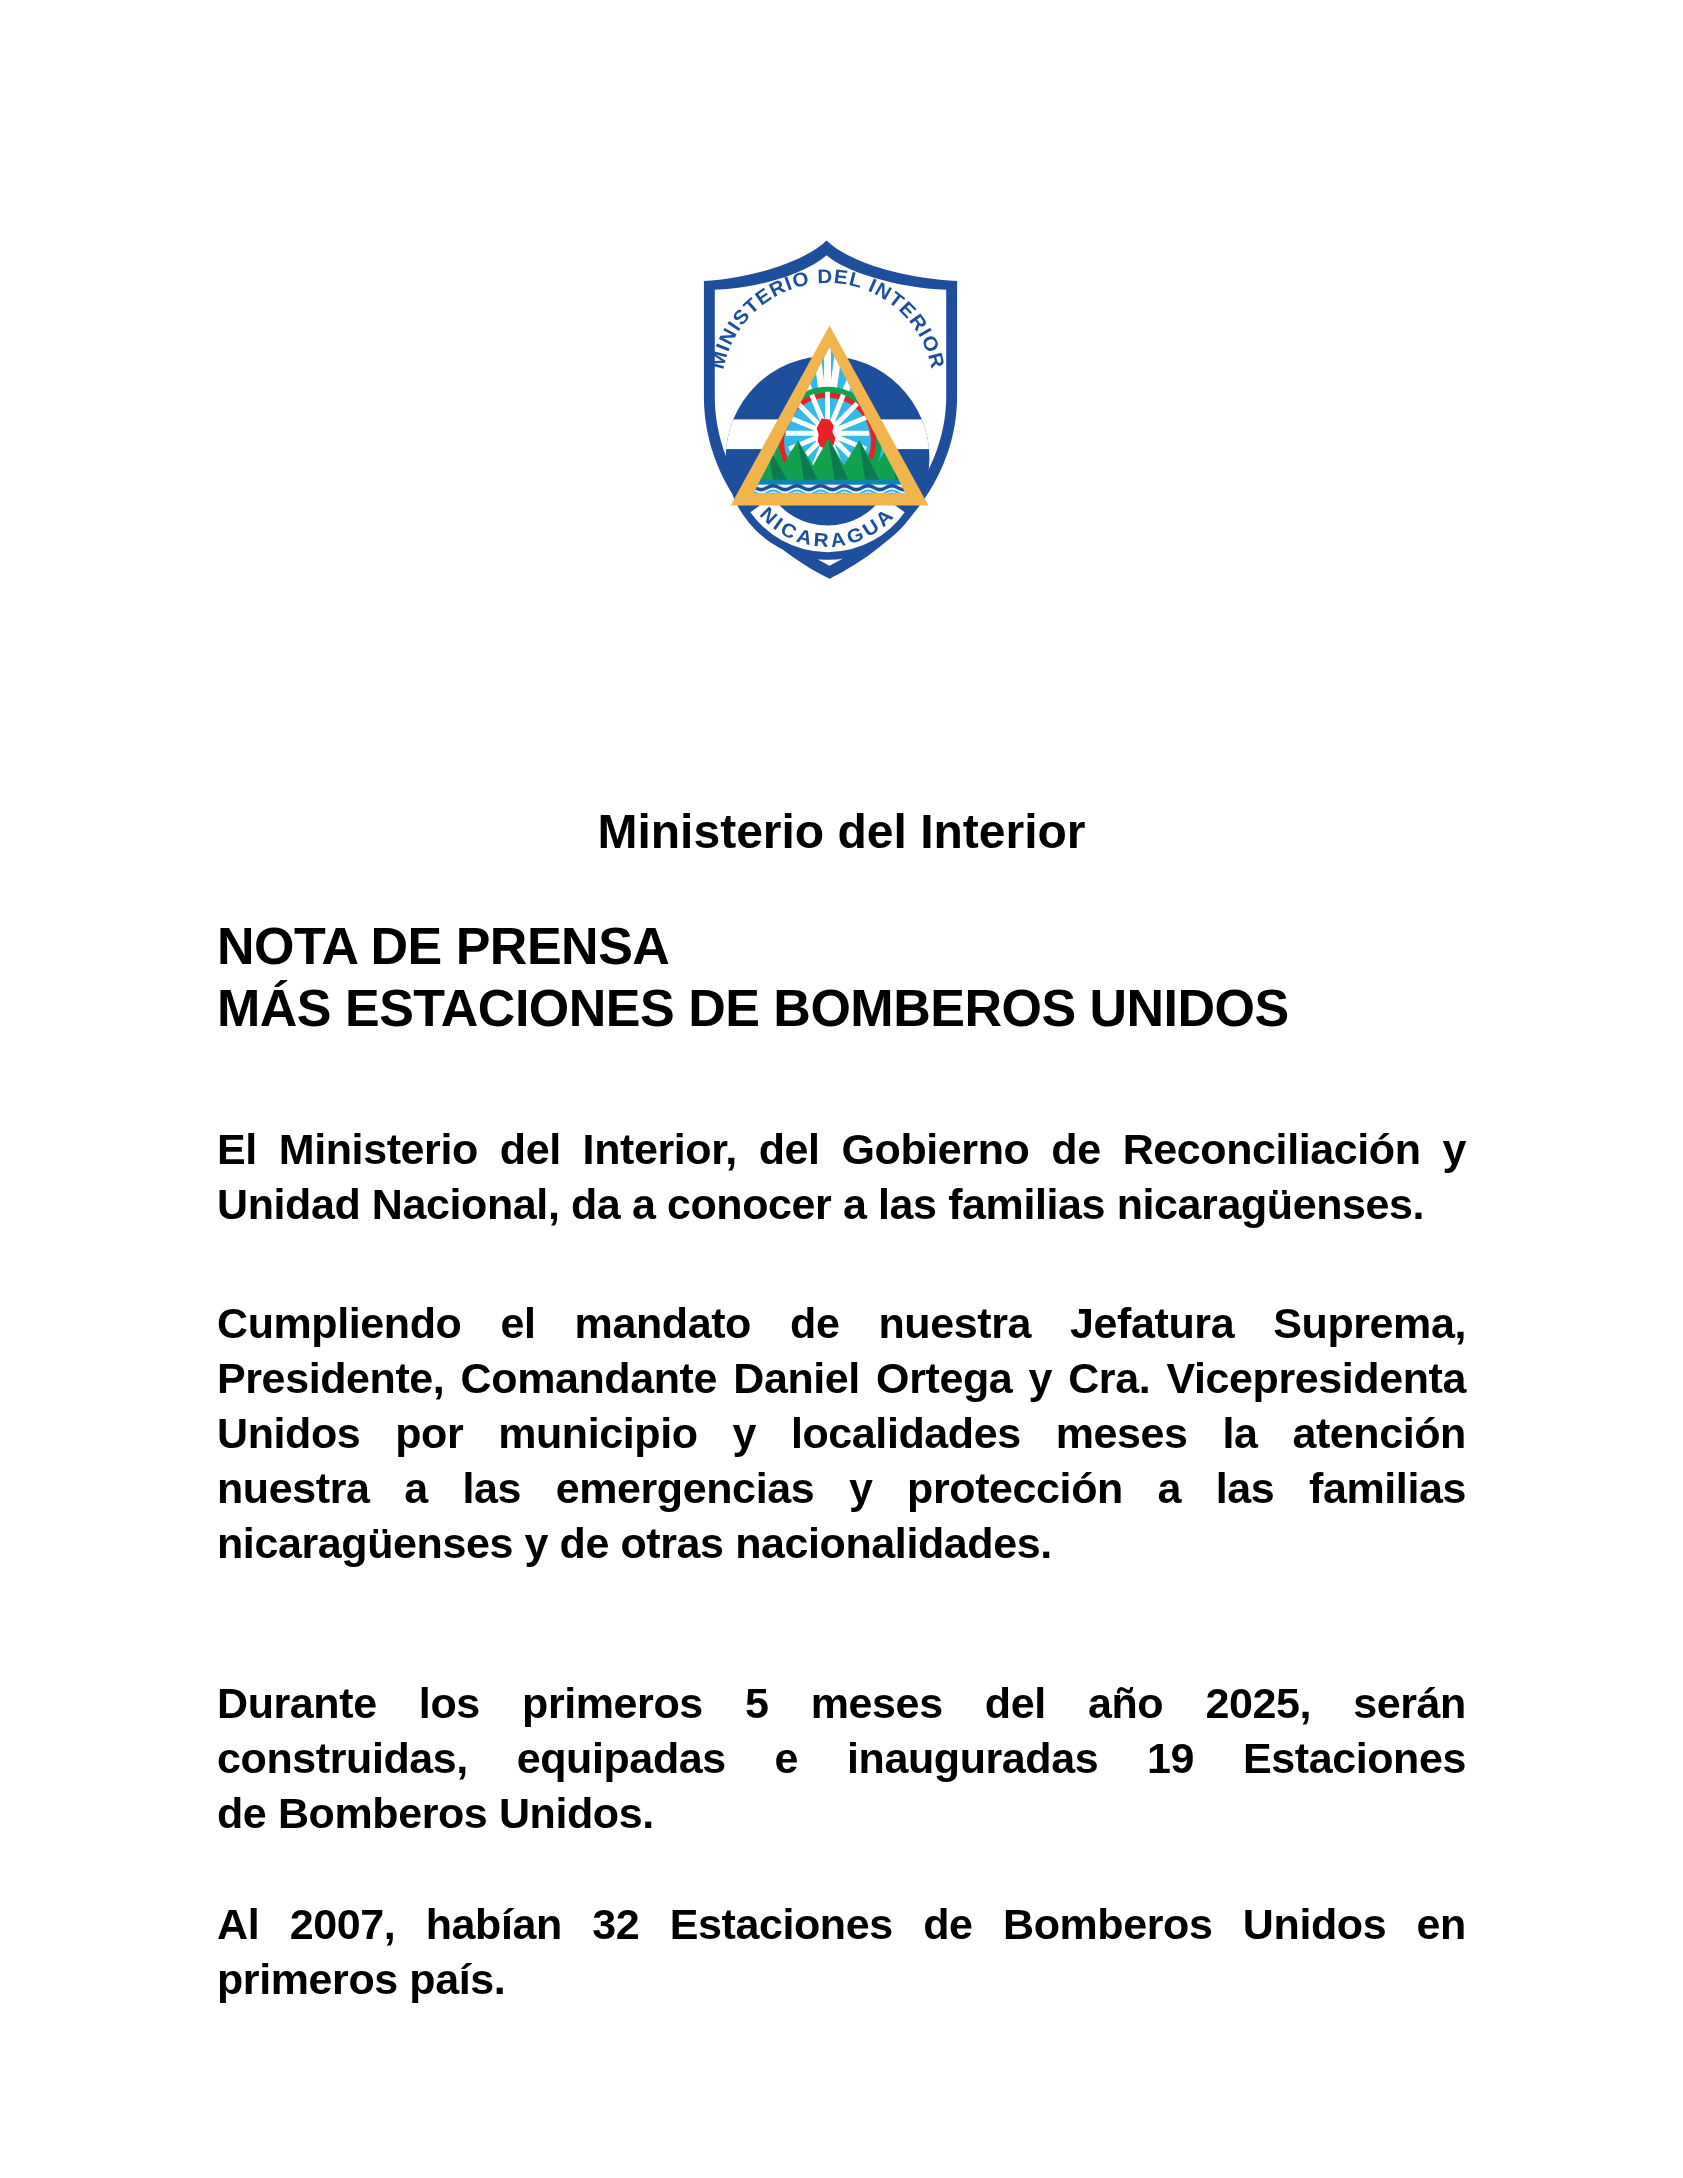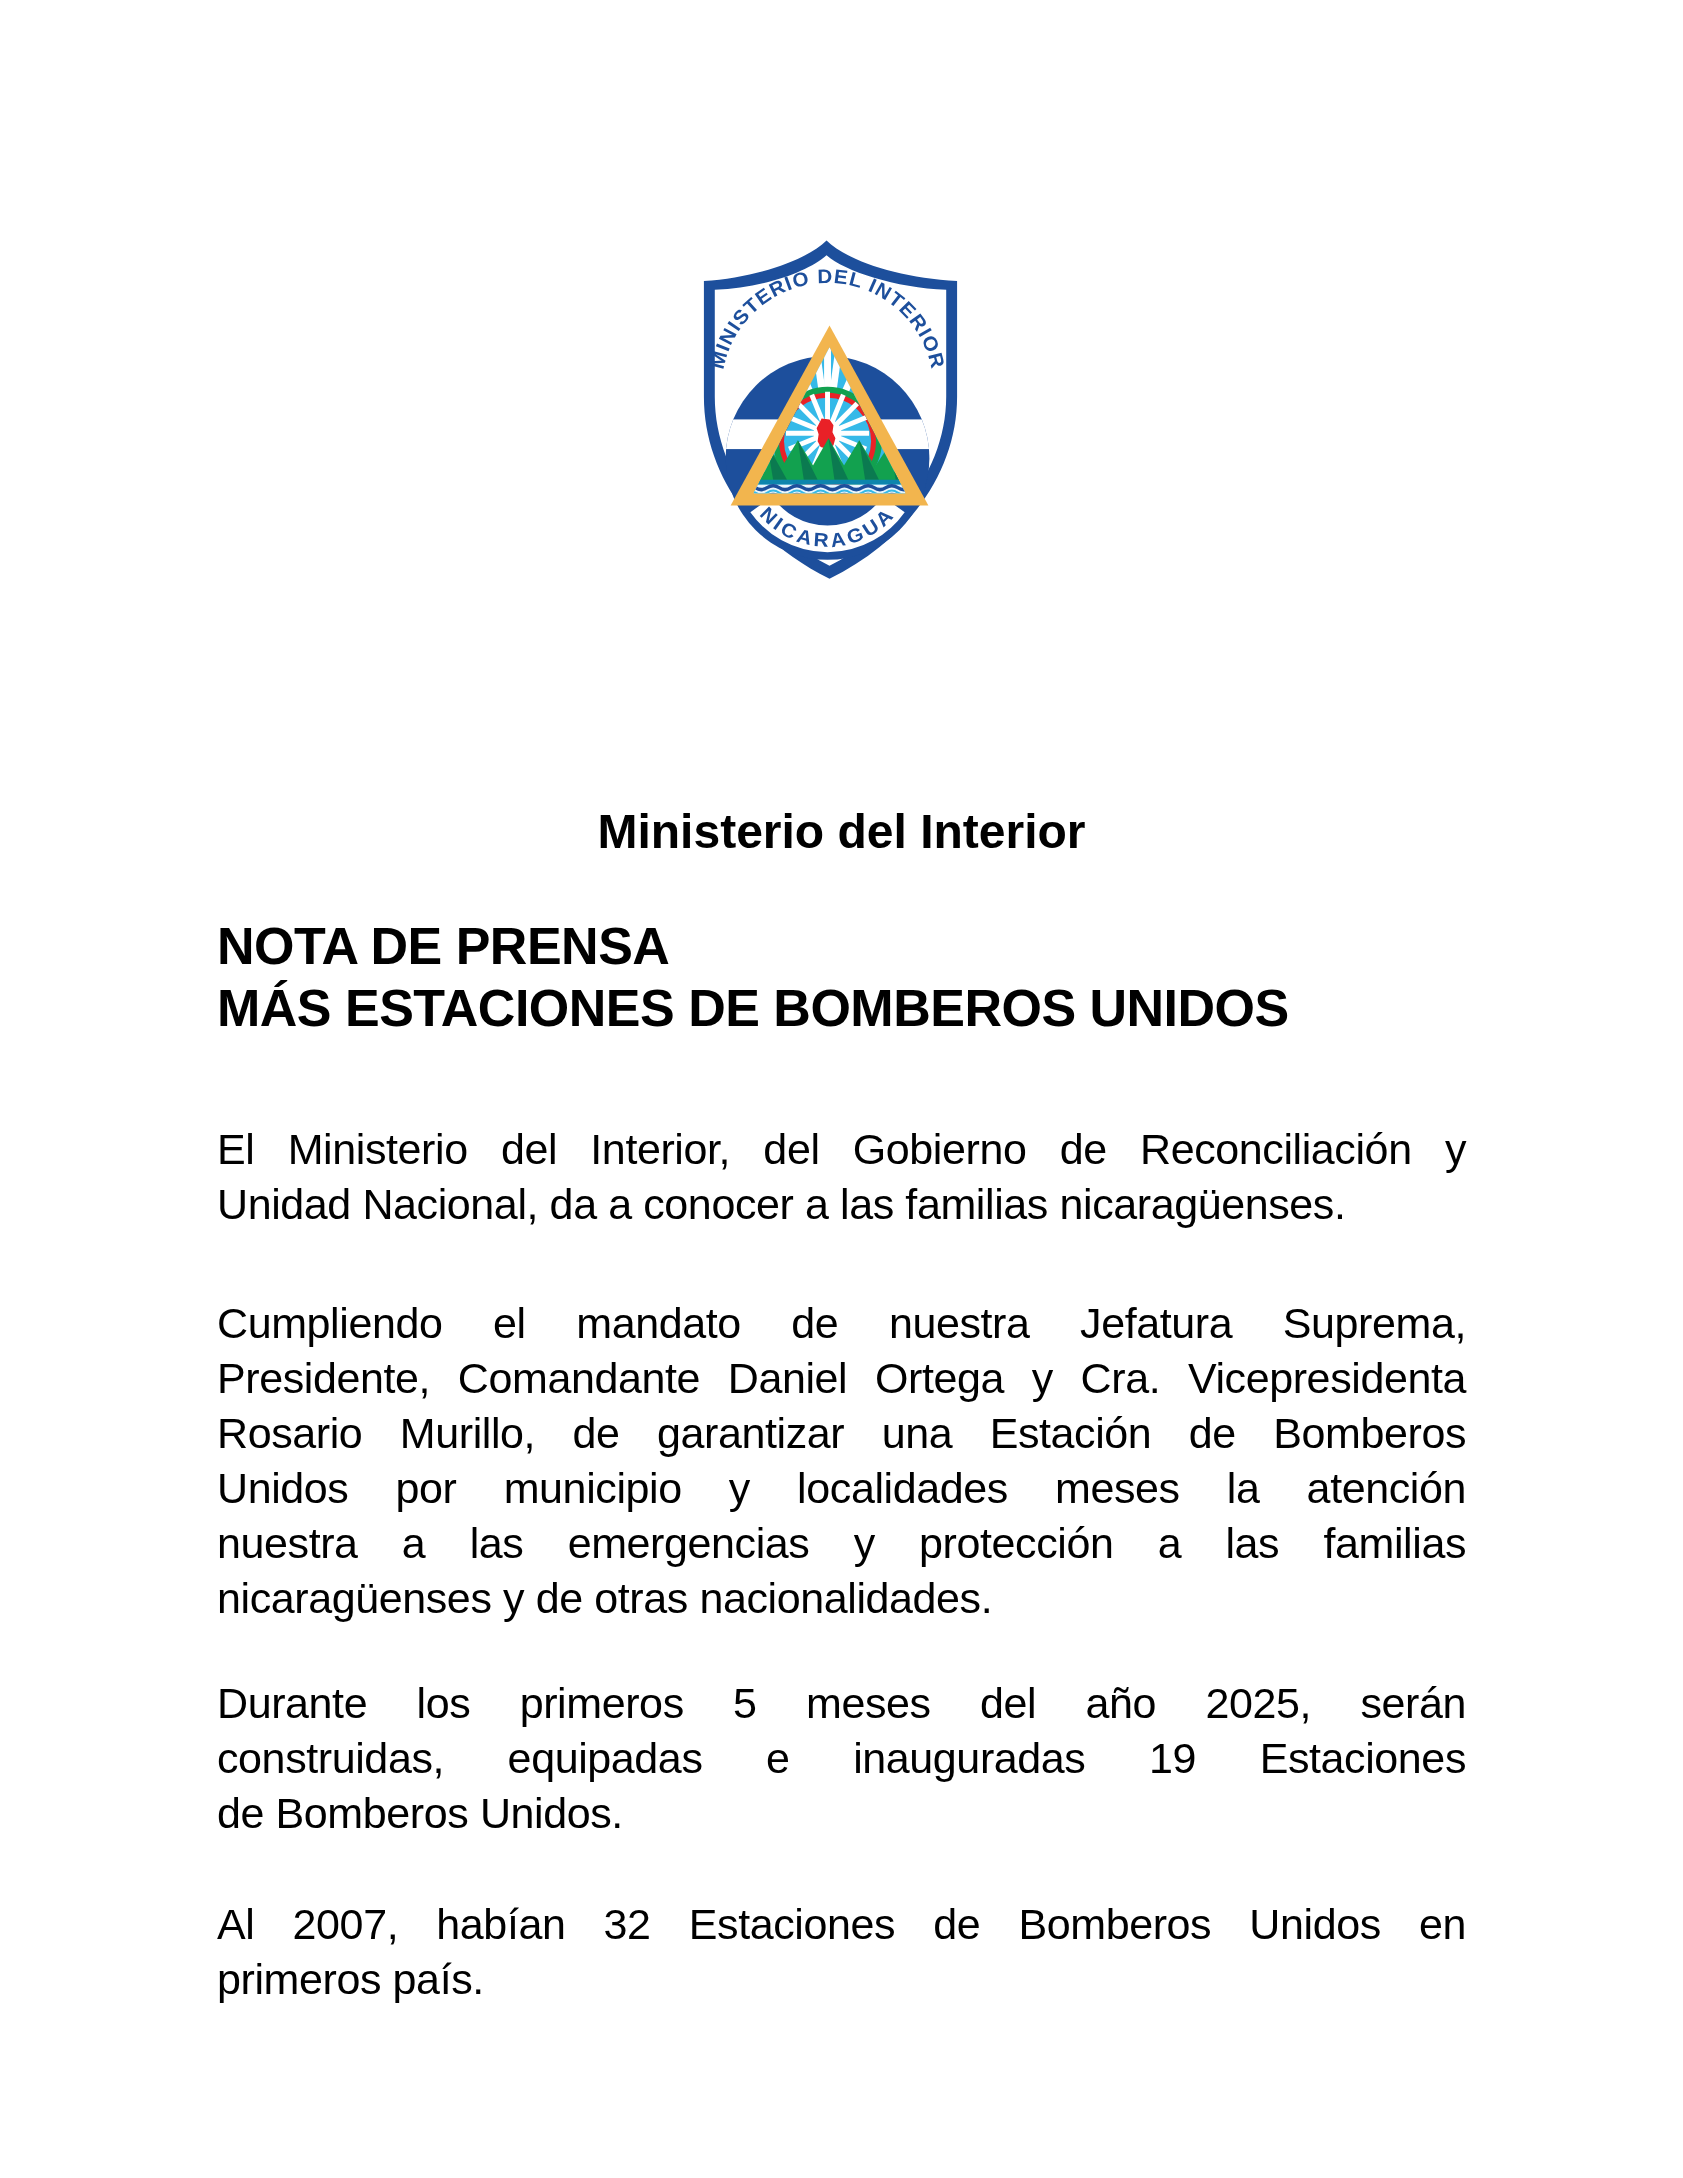--- a/index.html
+++ b/index.html
@@ -35,7 +35,7 @@
     position:absolute;
     left:217px; width:1249px;
     font-size:43px; line-height:55px;
-    font-weight:normal;
+    font-weight:bold;
     letter-spacing:-0.4px;
   }
   .p1 { top:1122px; }

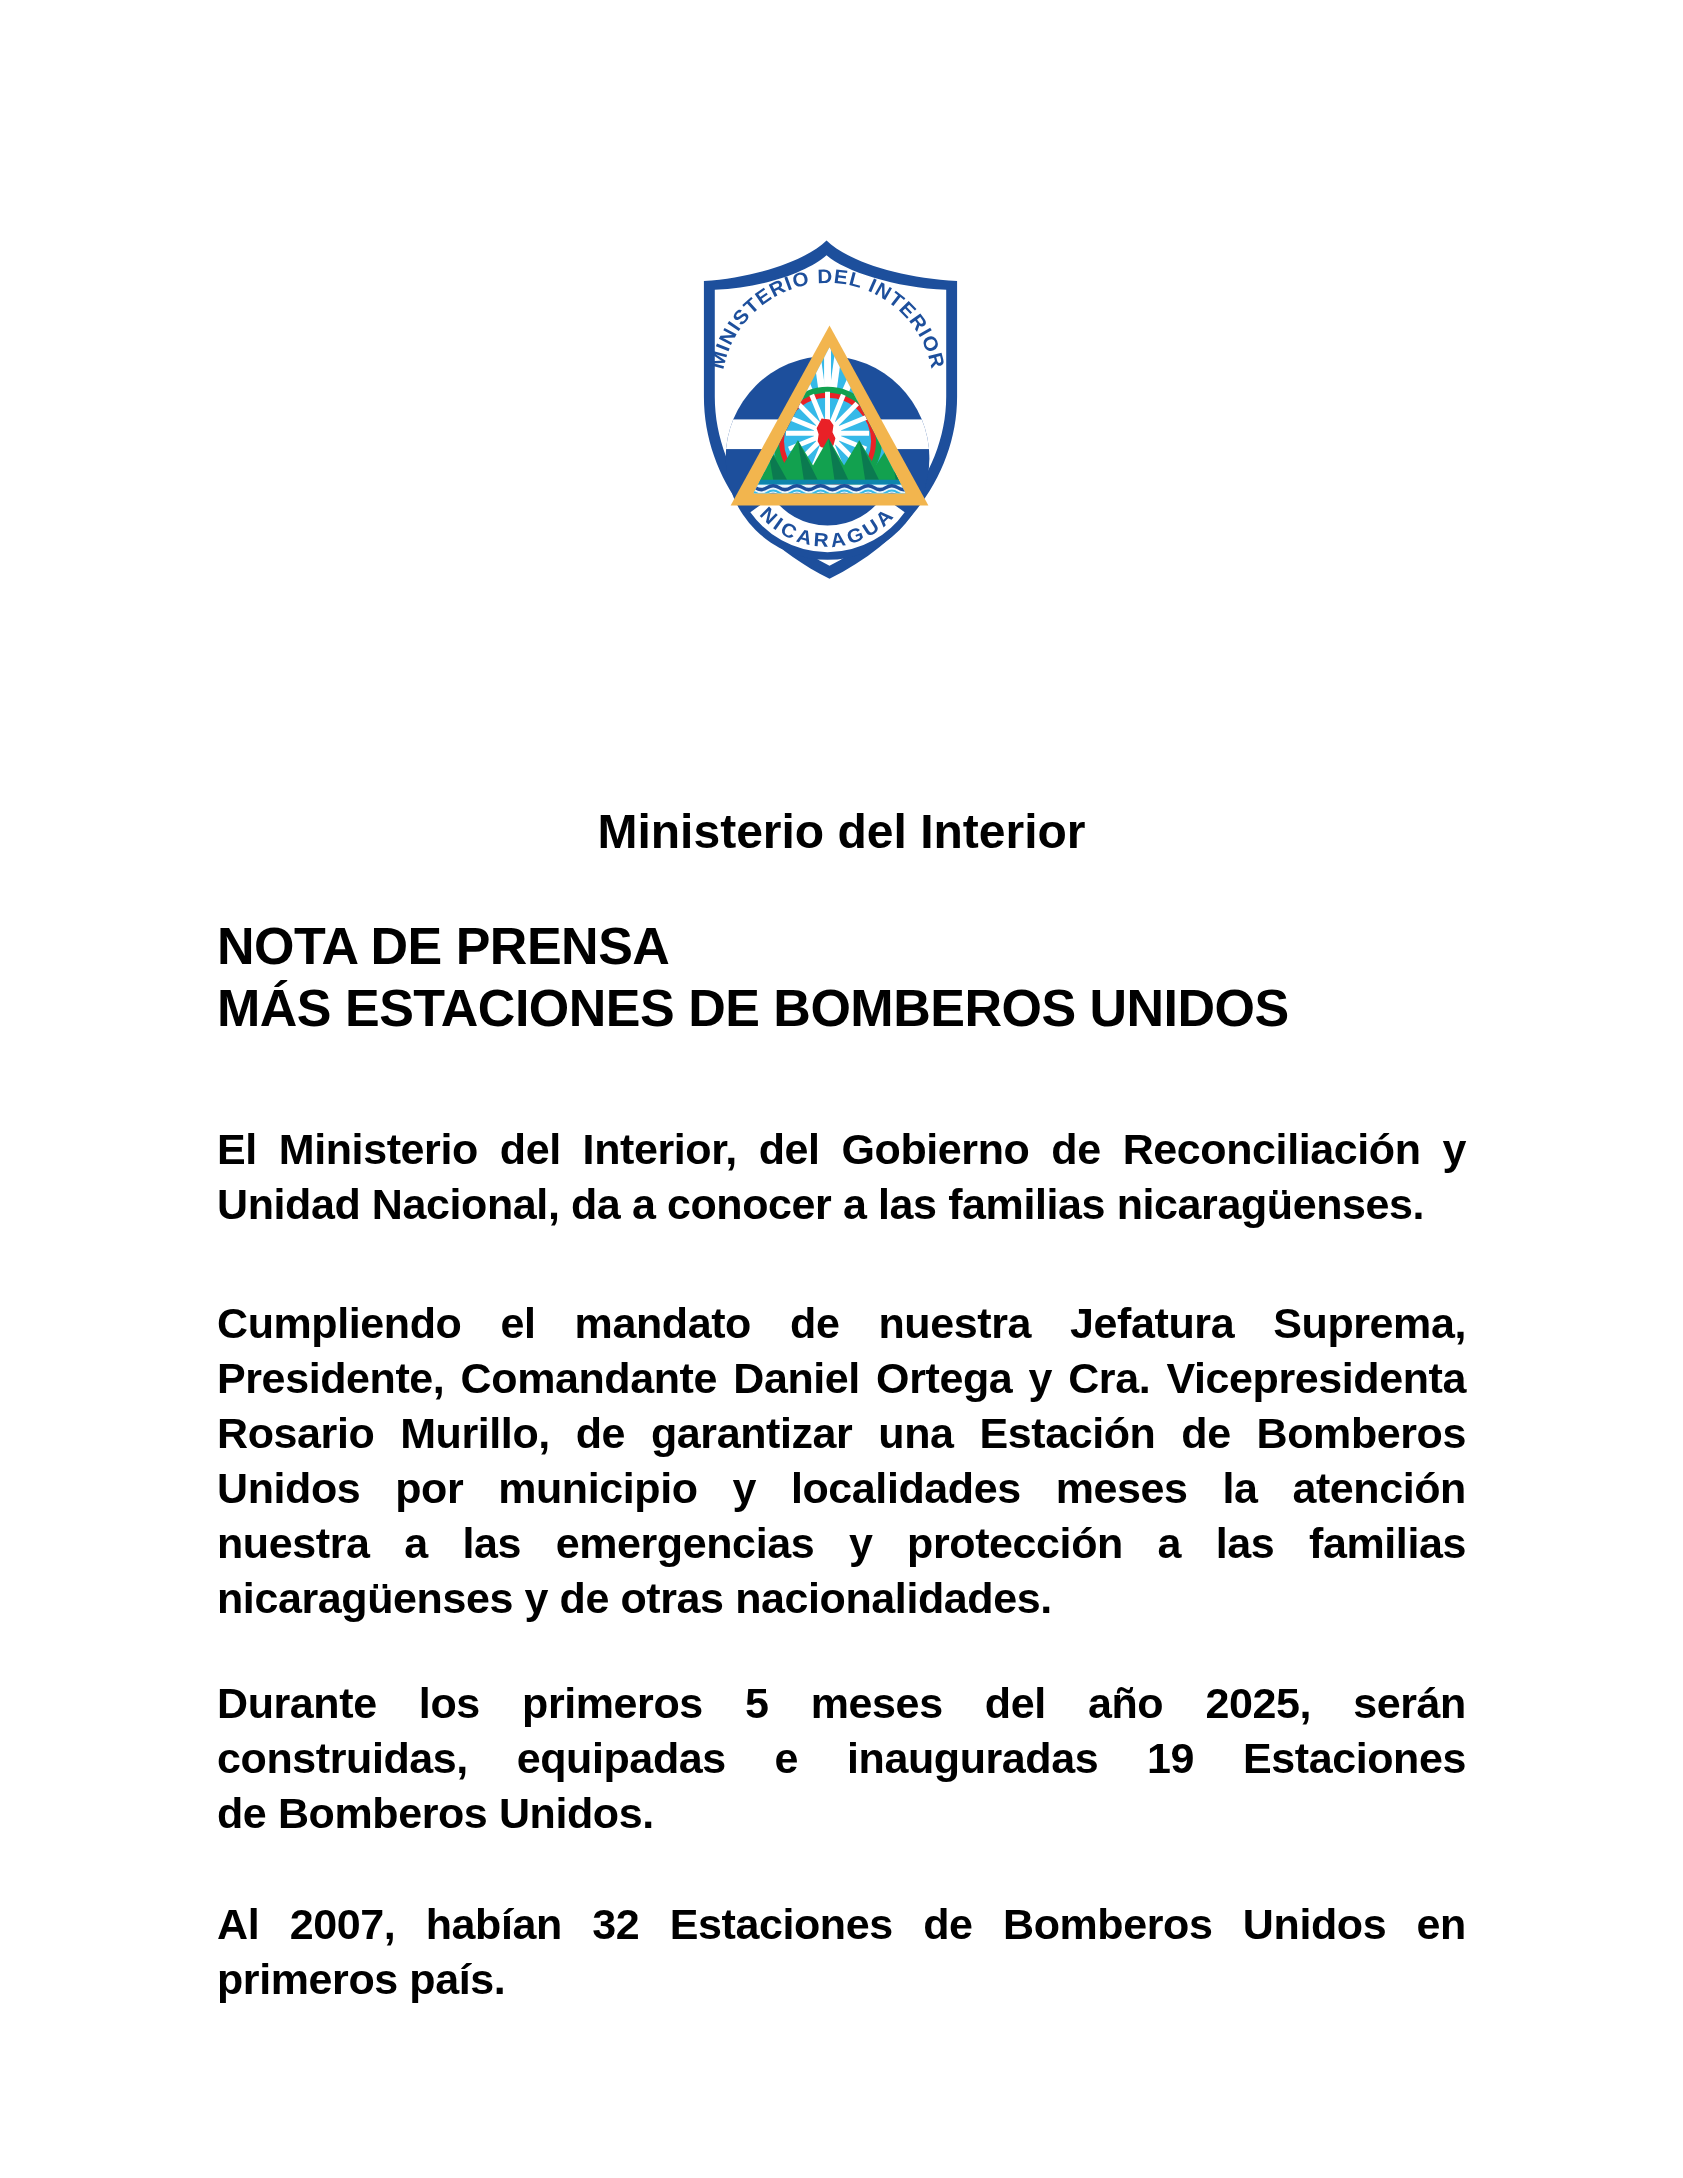--- a/index.html
+++ b/index.html
@@ -161,7 +161,6 @@
   <div class="para p2">
     <div class="jline">Cumpliendo el mandato de nuestra Jefatura Suprema,</div>
     <div class="jline">Presidente, Comandante Daniel Ortega y Cra. Vicepresidenta</div>
-    <div class="jline">Rosario Murillo, de garantizar una Estación de Bomberos</div>
     <div class="jline">Unidos por municipio y localidades meses la atención</div>
     <div class="jline">nuestra a las emergencias y protección a las familias</div>
     <div class="jline last">nicaragüenses y de otras nacionalidades.</div>

